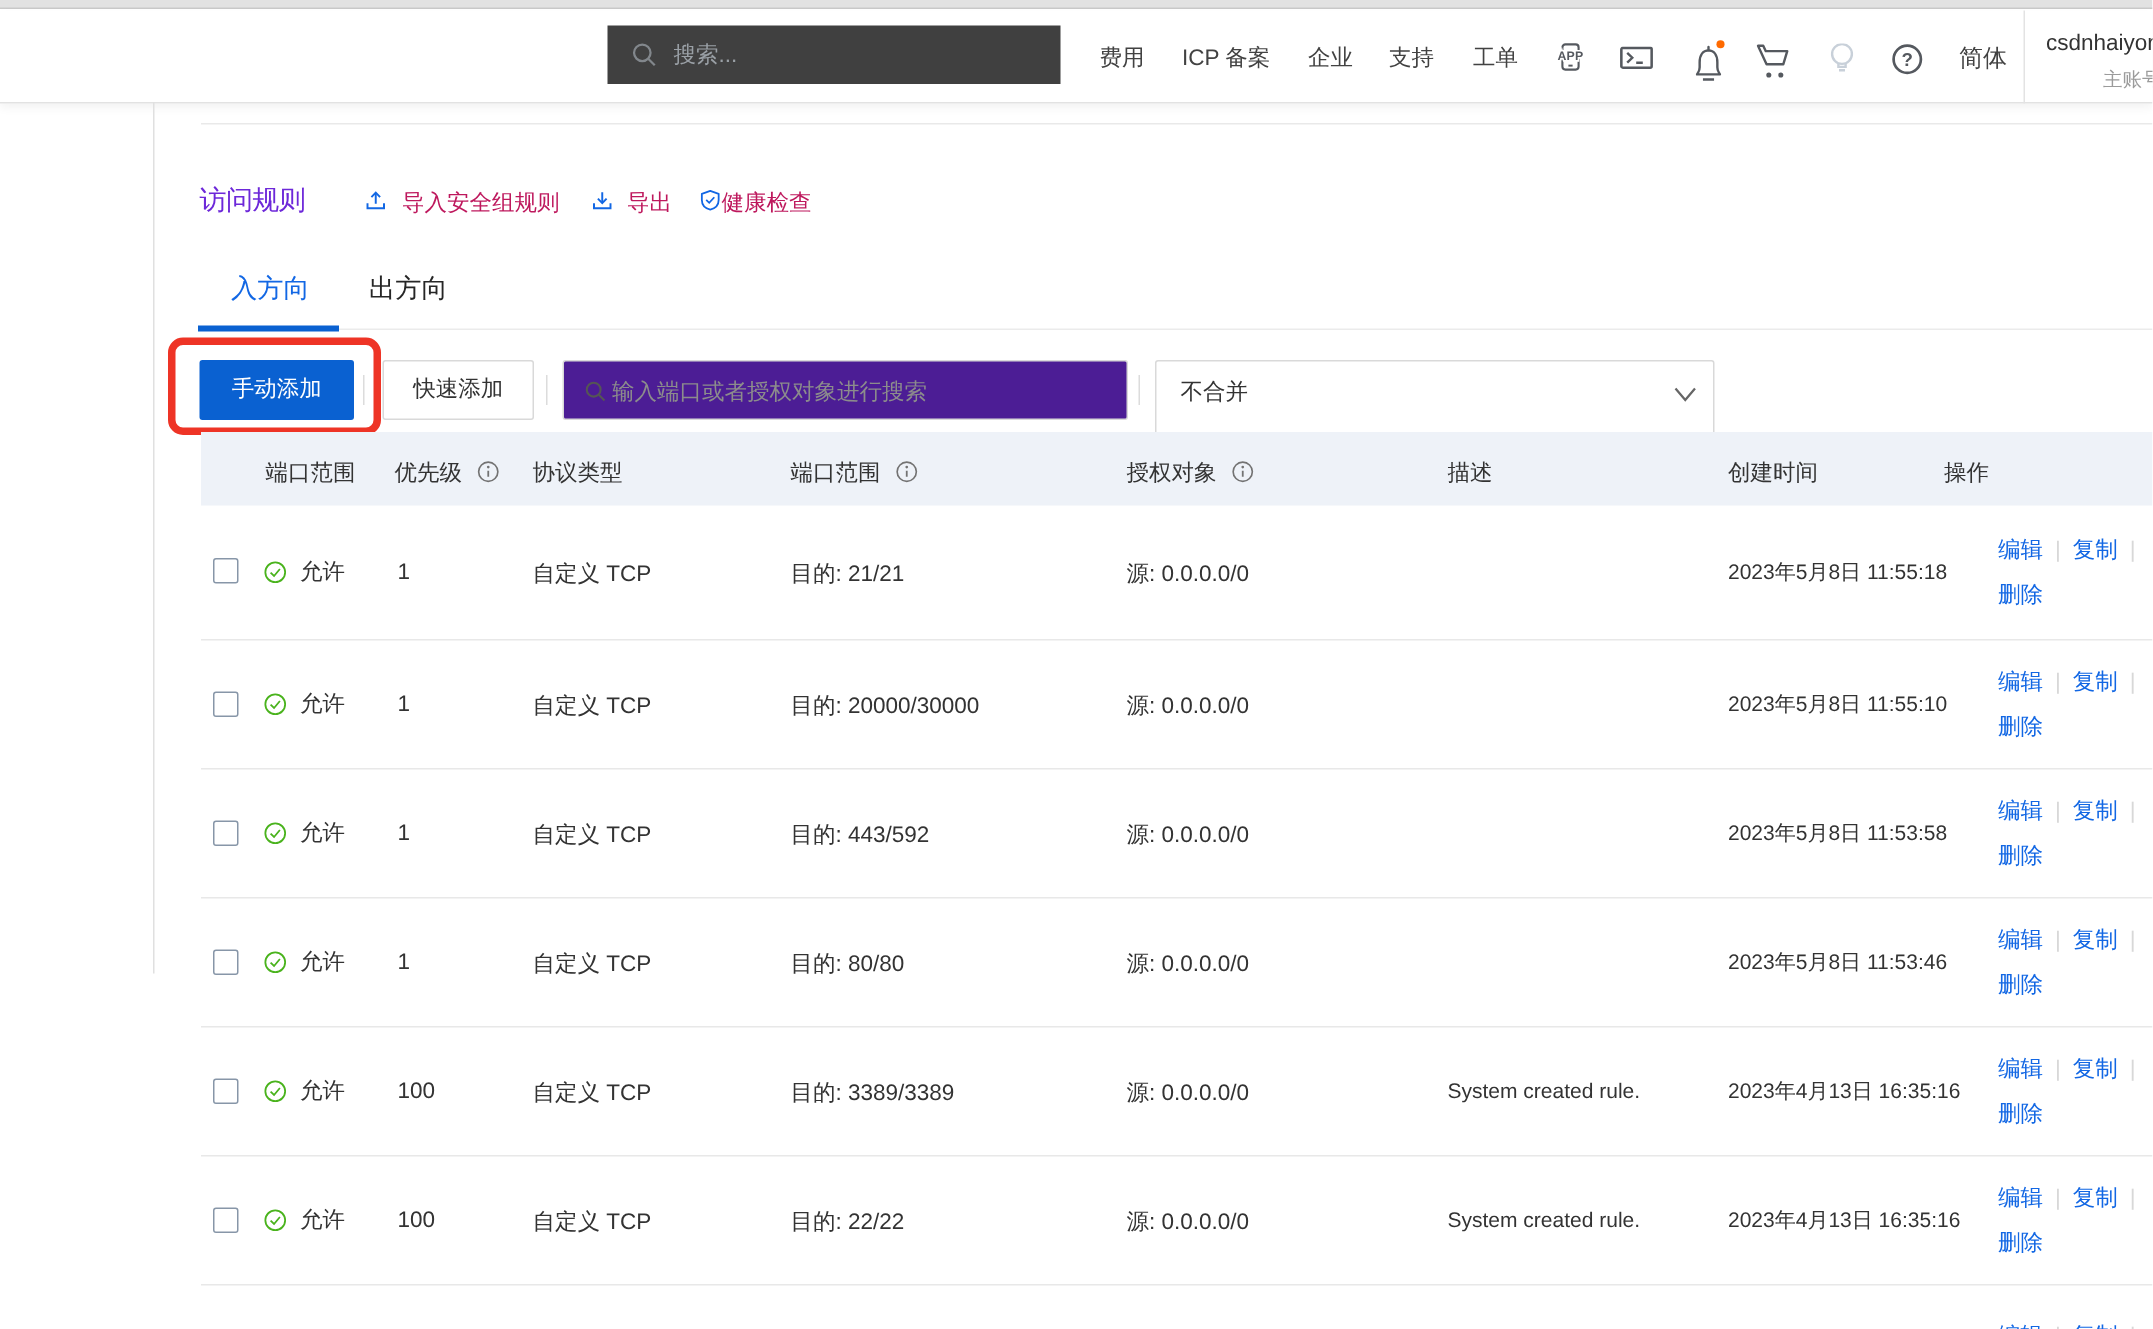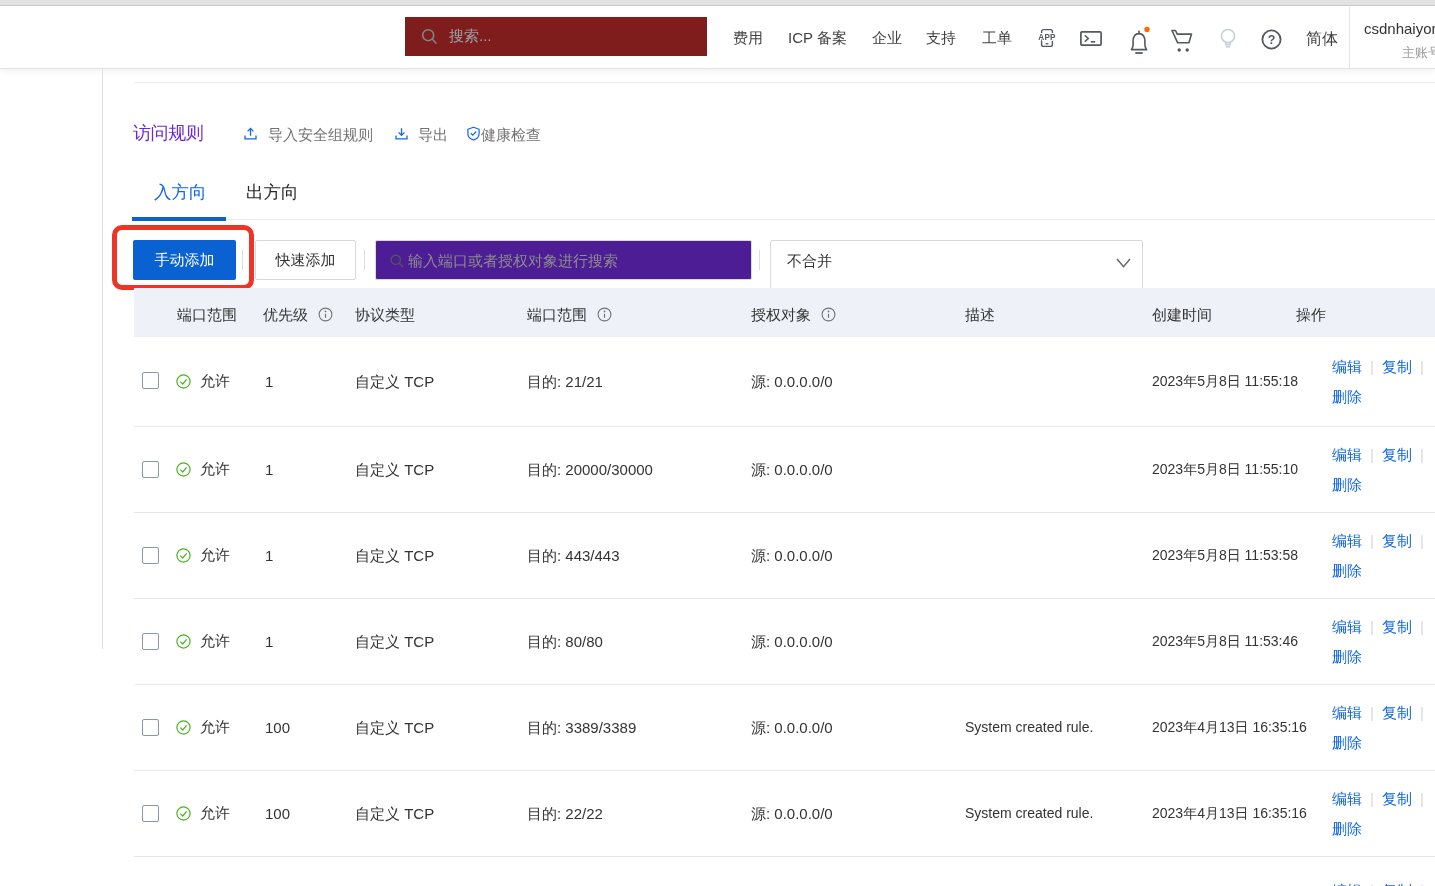--- a/index.html
+++ b/index.html
@@ -13,7 +13,7 @@
 
 
 #nav { left:0; top:7px; width:1435px; height:62px; background:#fff; border-bottom:1px solid #e2e2e2; box-shadow:0 3px 6px rgba(0,0,0,0.05); }
-#navsearch { left:405px; top:10px; width:302px; height:39px; background:#7f1d1d; }
+#navsearch { left:405px; top:10px; width:302px; height:39px; background:#404040; }
 #navsearch .ph { position:absolute; left:44px; top:10px; font-size:15px; color:#9aa0a6; }
 .navitem { position:absolute; top:22px; font-size:15px; color:#424242; white-space:nowrap; }
 .navico { position:absolute; top:20px; }

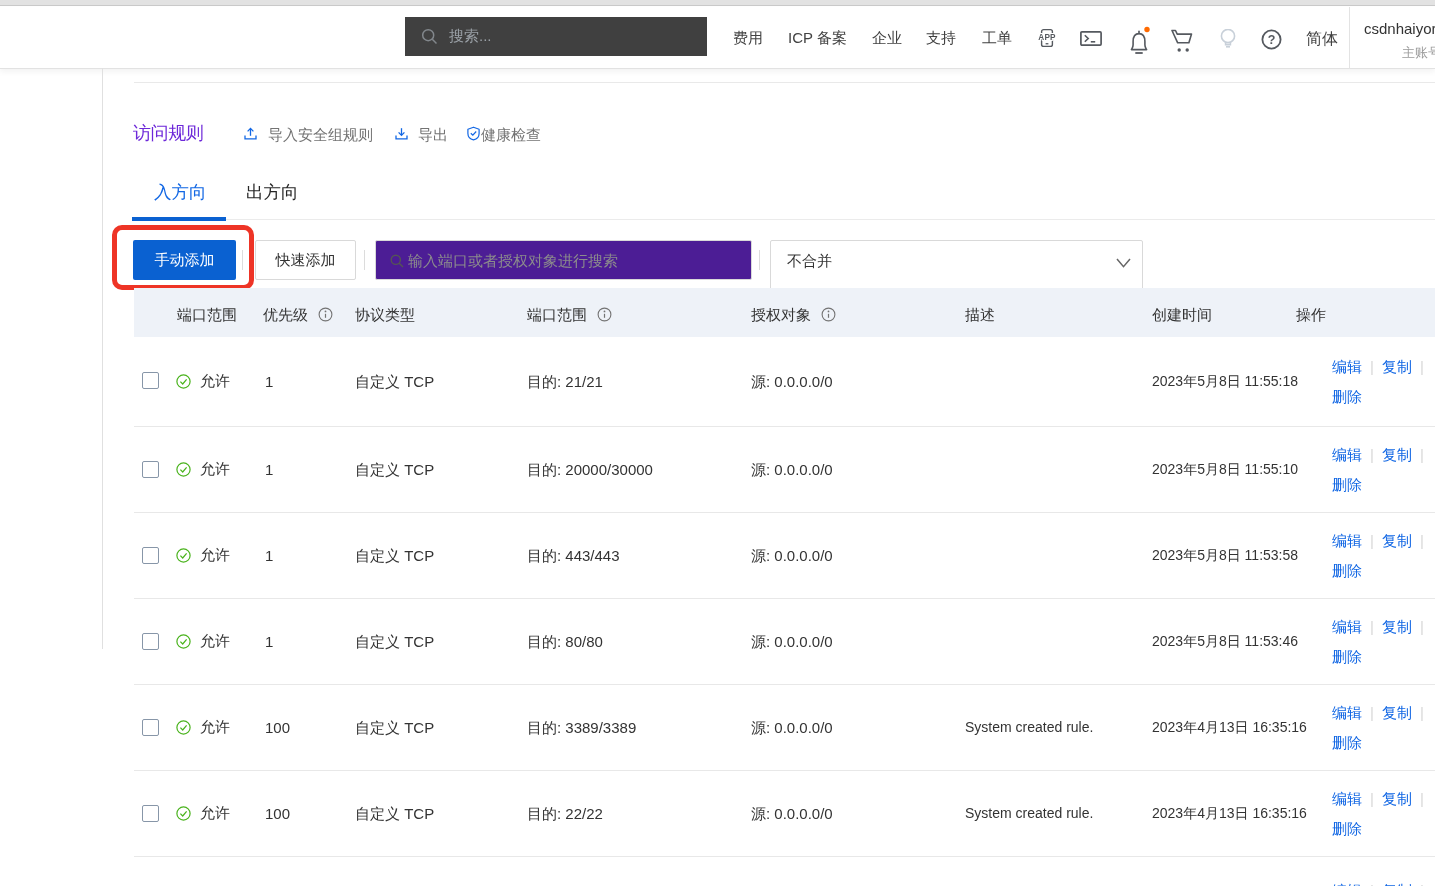--- a/index.html
+++ b/index.html
@@ -26,7 +26,7 @@
 #topline { left:134px; top:82px; width:1301px; height:1px; background:#e9e9e9; }
 
 #title { left:133px; top:121px; font-size:18px; color:#6d28d9; letter-spacing:-0.4px; }
-.toollink { position:absolute; top:126px; font-size:15px; color:#737373; white-space:nowrap; }
+.toollink { position:absolute; top:126px; font-size:15px; color:#be185d; white-space:nowrap; }
 
 
 #tab1 { left:154px; top:180px; font-size:17.5px; color:#1267e4; }

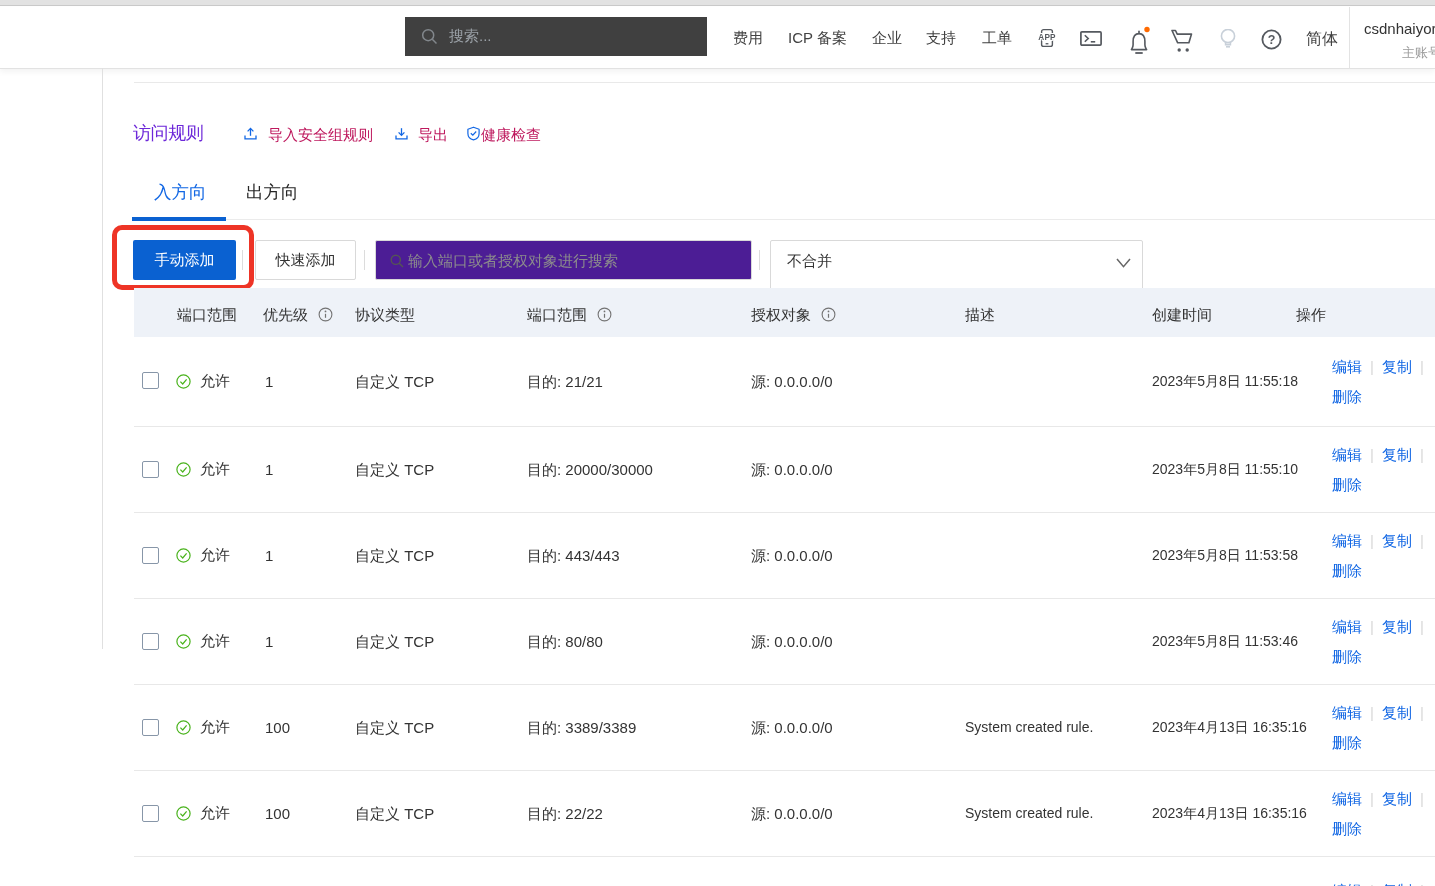--- a/index.html
+++ b/index.html
@@ -234,7 +234,7 @@
         </span>
   <span class="cell c2" style="top:34px">1</span>
   <span class="cell c3" style="top:34px">自定义 TCP</span>
-  <span class="cell c4" style="top:34px">目的: 443/443</span>
+  <span class="cell c4" style="top:34px">目的: 443/592</span>
   <span class="cell c5" style="top:34px">源: 0.0.0.0/0</span>
   <span class="cell c6" style="top:34px"></span>
   <span class="cell c7" style="top:34px">2023年5月8日 11:53:58</span>

